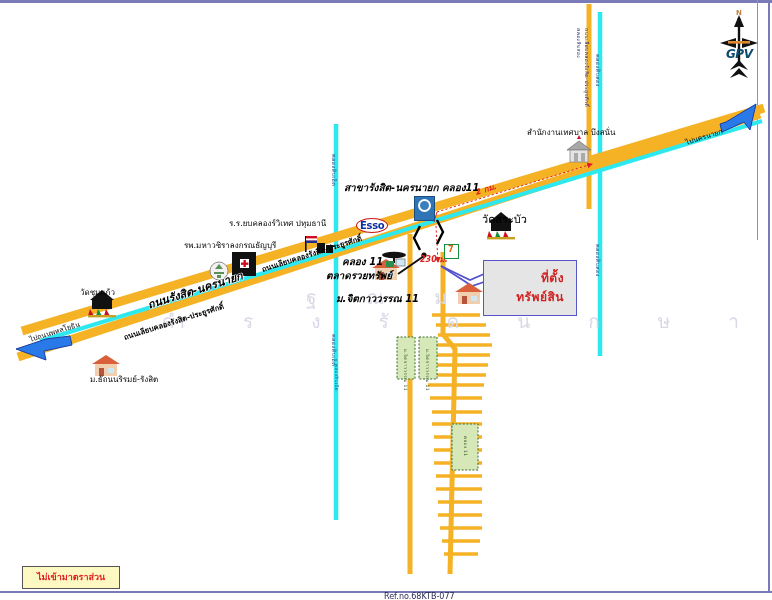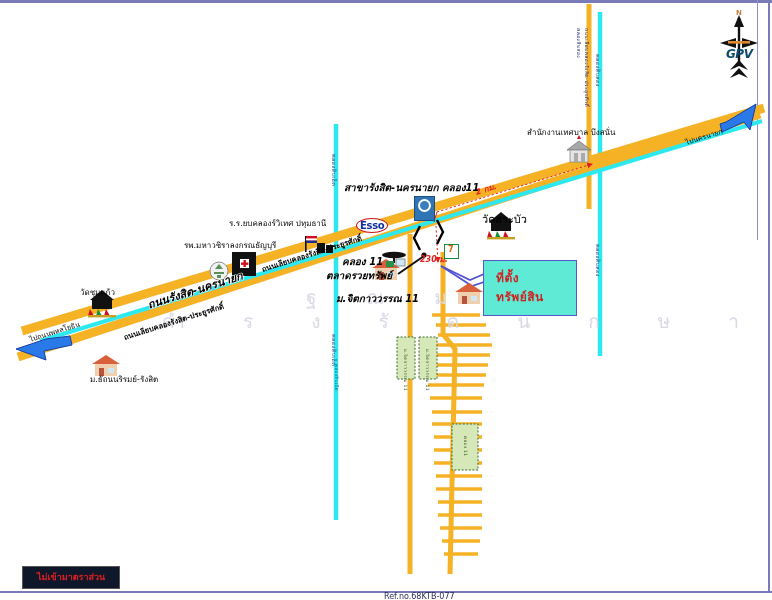--- a/index.html
+++ b/index.html
@@ -85,12 +85,12 @@
   .callout {
     position: absolute;
     border: 1.4px solid #5555cc;
-    background: #5eead4;
+    background: #e5e5e5;
     color: #d02020;
     font-size: 12px;
     font-weight: bold;
     padding: 7px 12px 9px 12px;
-    text-align: left;
+    text-align: right;
     letter-spacing: 0.5px;
   }
   #scale-note {

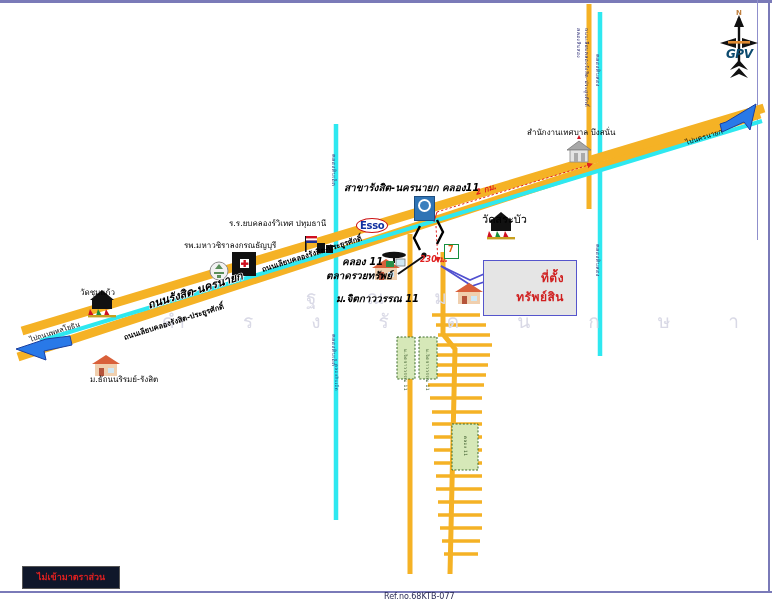--- a/index.html
+++ b/index.html
@@ -98,7 +98,7 @@
     left: 22px;
     top: 566px;
     border: 1.4px solid #555;
-    background: #0f172a;
+    background: #fef9c3;
     color: #e02020;
     font-size: 9px;
     font-weight: bold;

